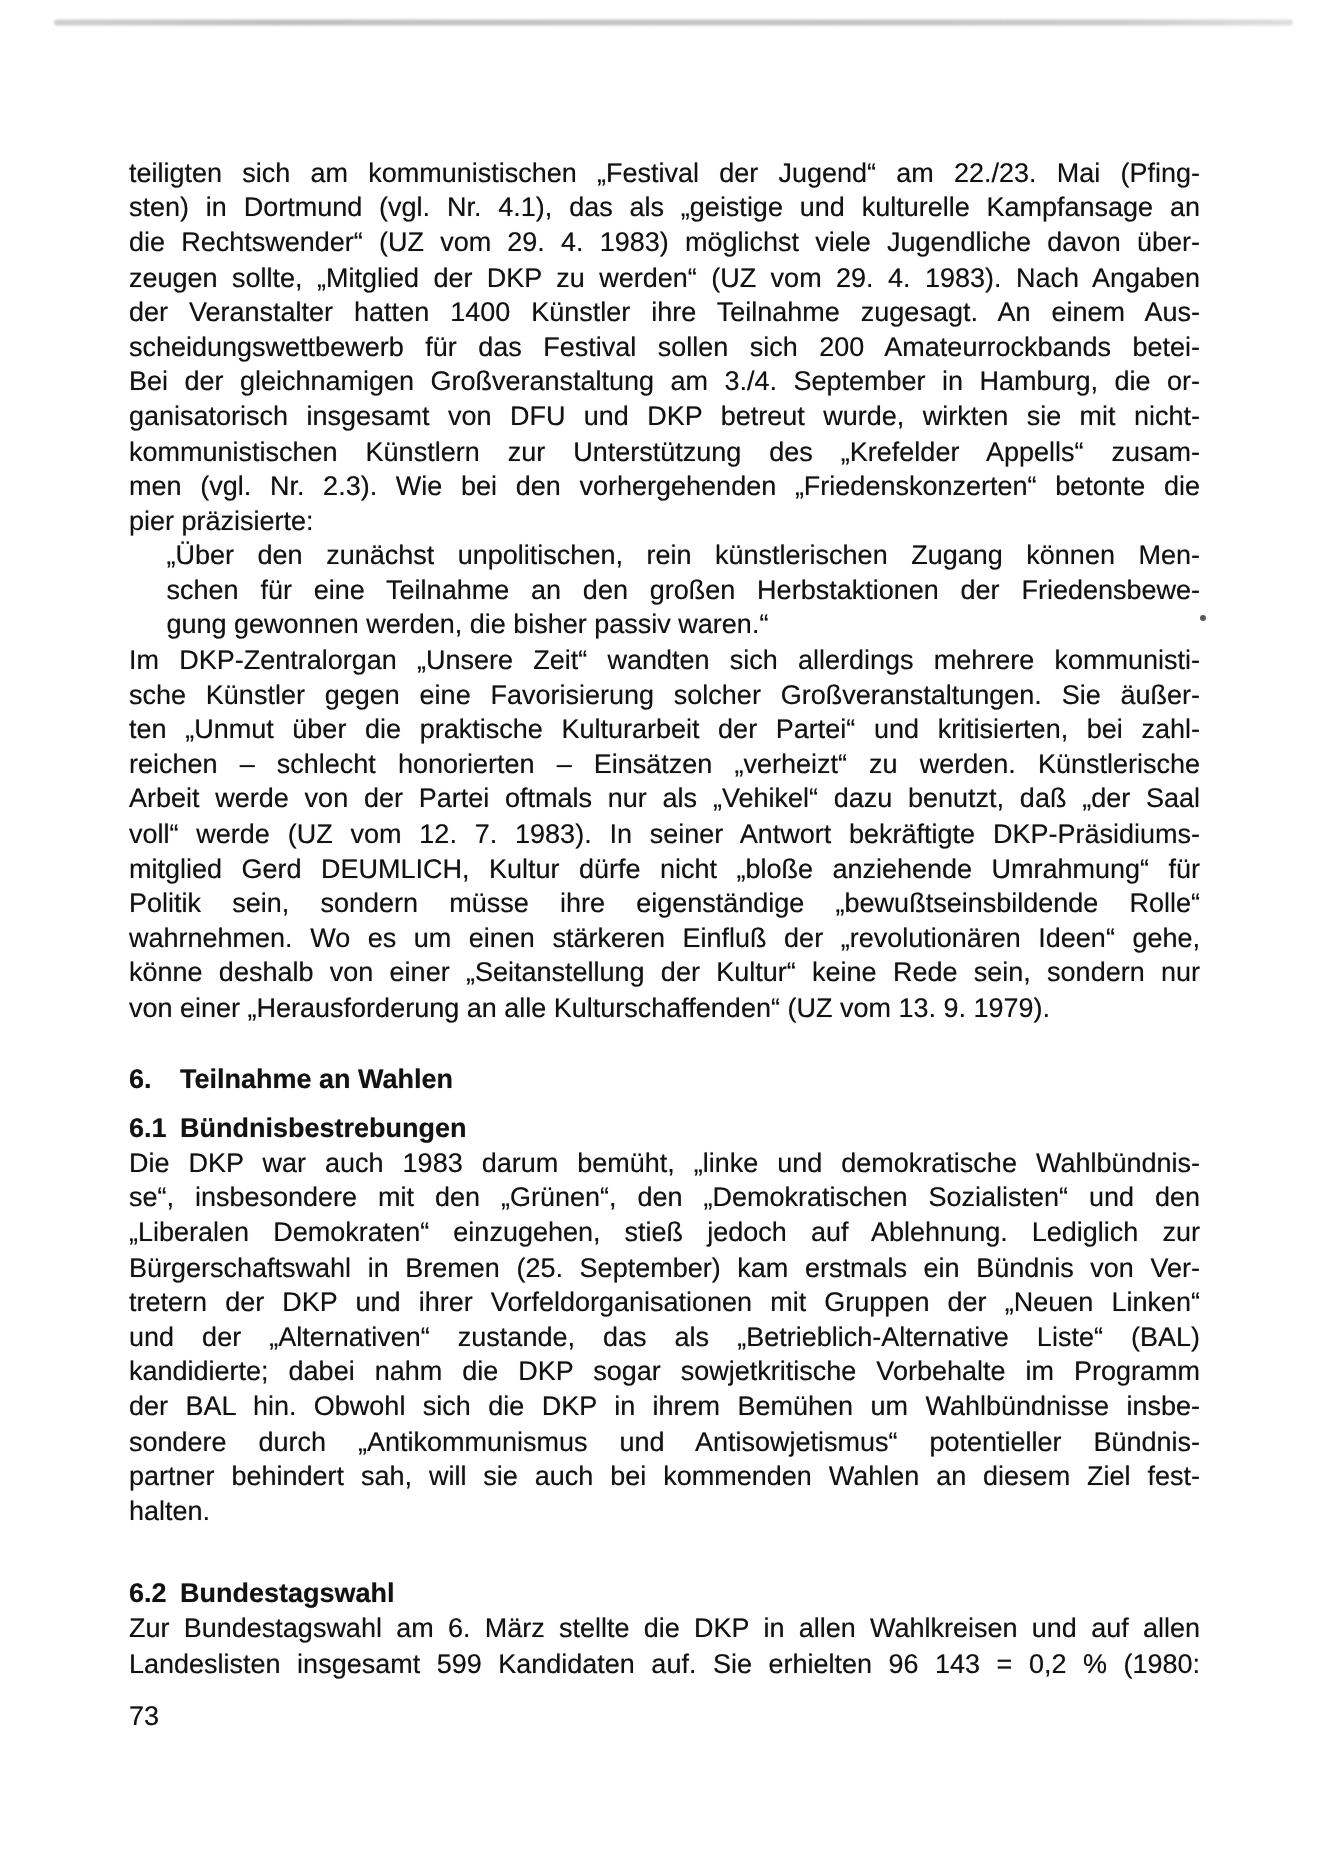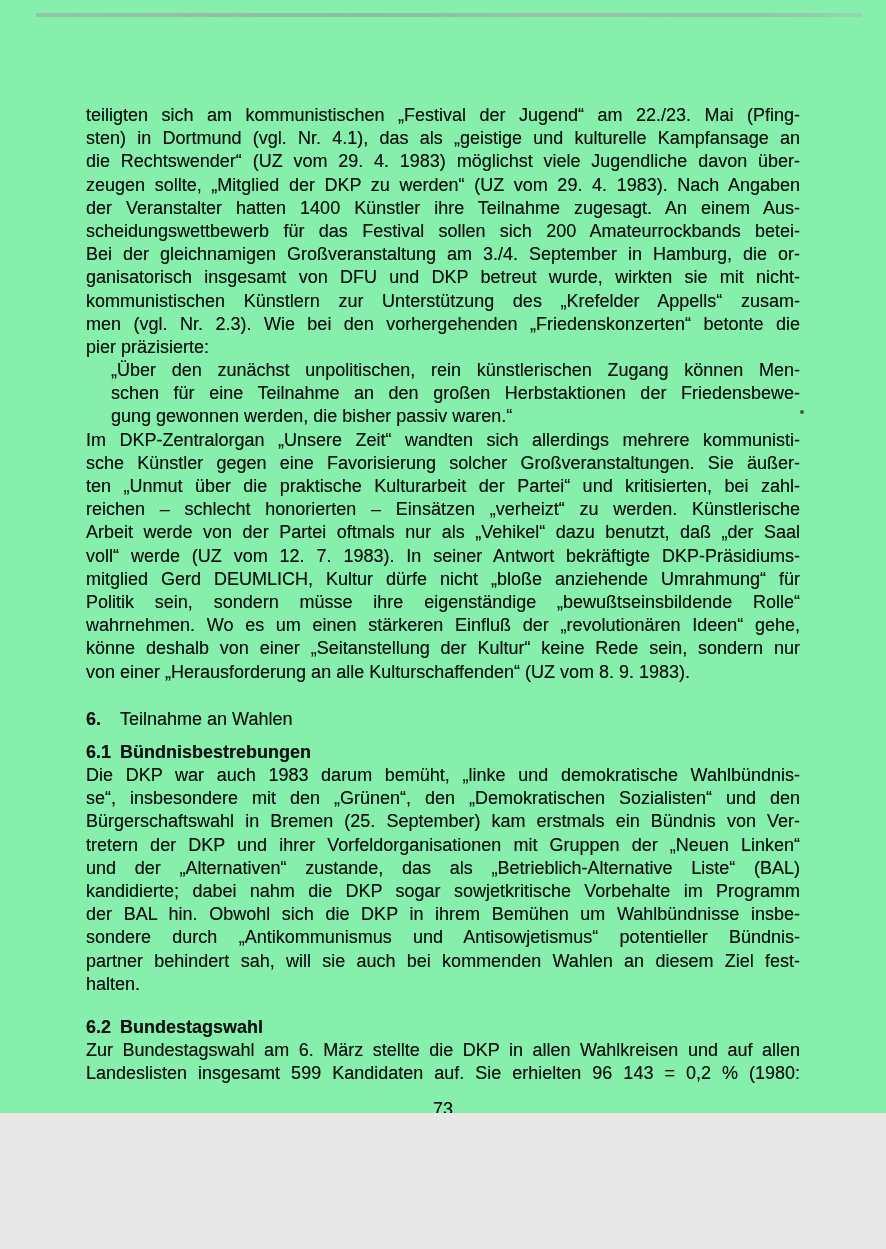--- a/index.html
+++ b/index.html
@@ -5,9 +5,9 @@
   html,body{margin:0;padding:0;background:#e8e8e8;}
   .page{
     position:relative;
-    width:886px;height:1113px;
+    width:886px;height:1249px;
     margin:0 auto;
-    background:#86efac;
+    background:#ffffff;
     overflow:hidden;
     font-family:"Liberation Sans",sans-serif;
     color:#121212;

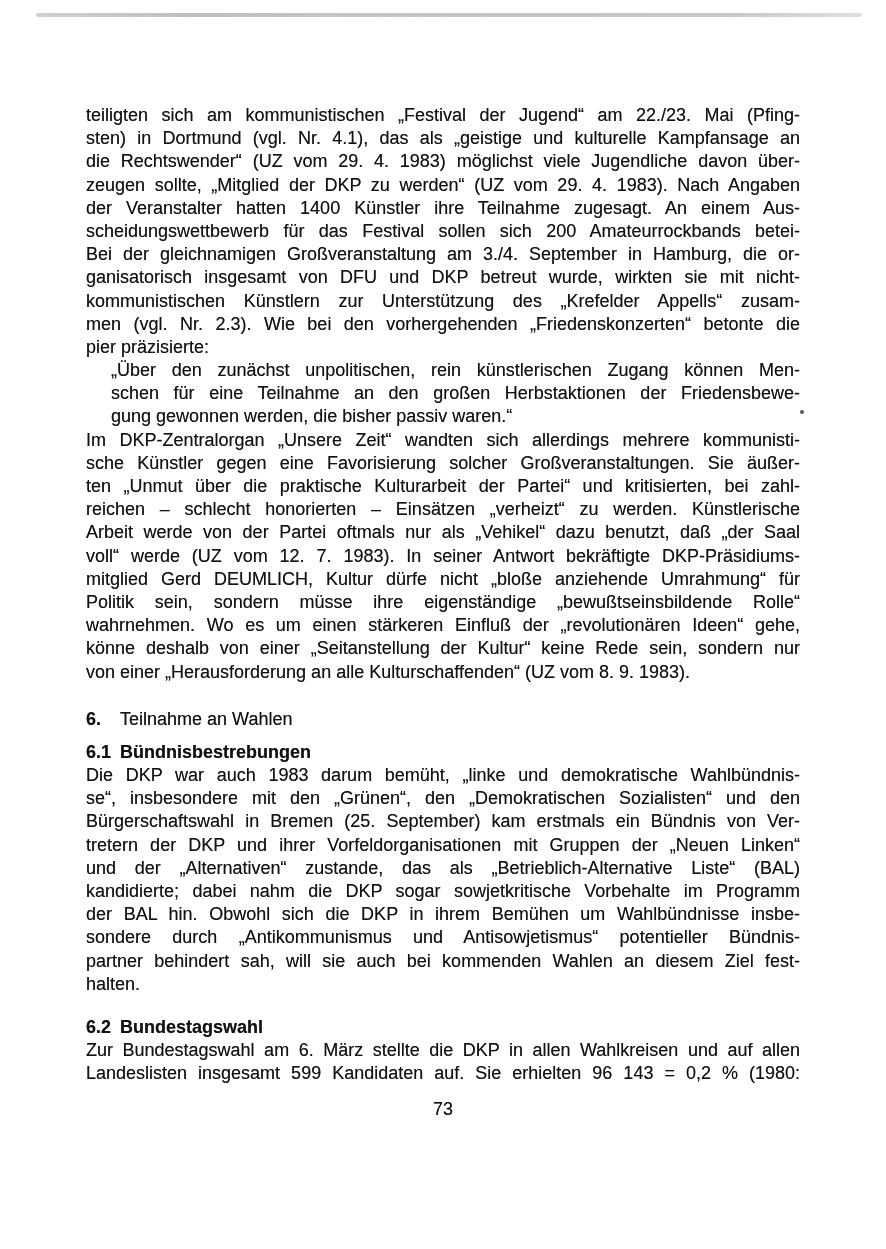--- a/index.html
+++ b/index.html
@@ -92,7 +92,7 @@
           <div class="line">Politik sein, sondern müsse ihre eigenständige „bewußtseinsbildende Rolle“</div>
           <div class="line">wahrnehmen. Wo es um einen stärkeren Einfluß der „revolutionären Ideen“ gehe,</div>
           <div class="line">könne deshalb von einer „Seitanstellung der Kultur“ keine Rede sein, sondern nur</div>
-          <div class="line flush">von einer „Herausforderung an alle Kulturschaffenden“ (UZ vom 8. 9. 1983).</div>
+          <div class="line flush">von einer „Herausforderung an alle Kulturschaffenden“ (UZ vom 13. 9. 1979).</div>
         </div>
         <div class="heading"><span class="h-num">6.</span><span class="h-title">Teilnahme an Wahlen</span></div>
         <div class="subheading"><span class="h-num">6.1</span><span class="h-title">Bündnisbestrebungen</span></div>

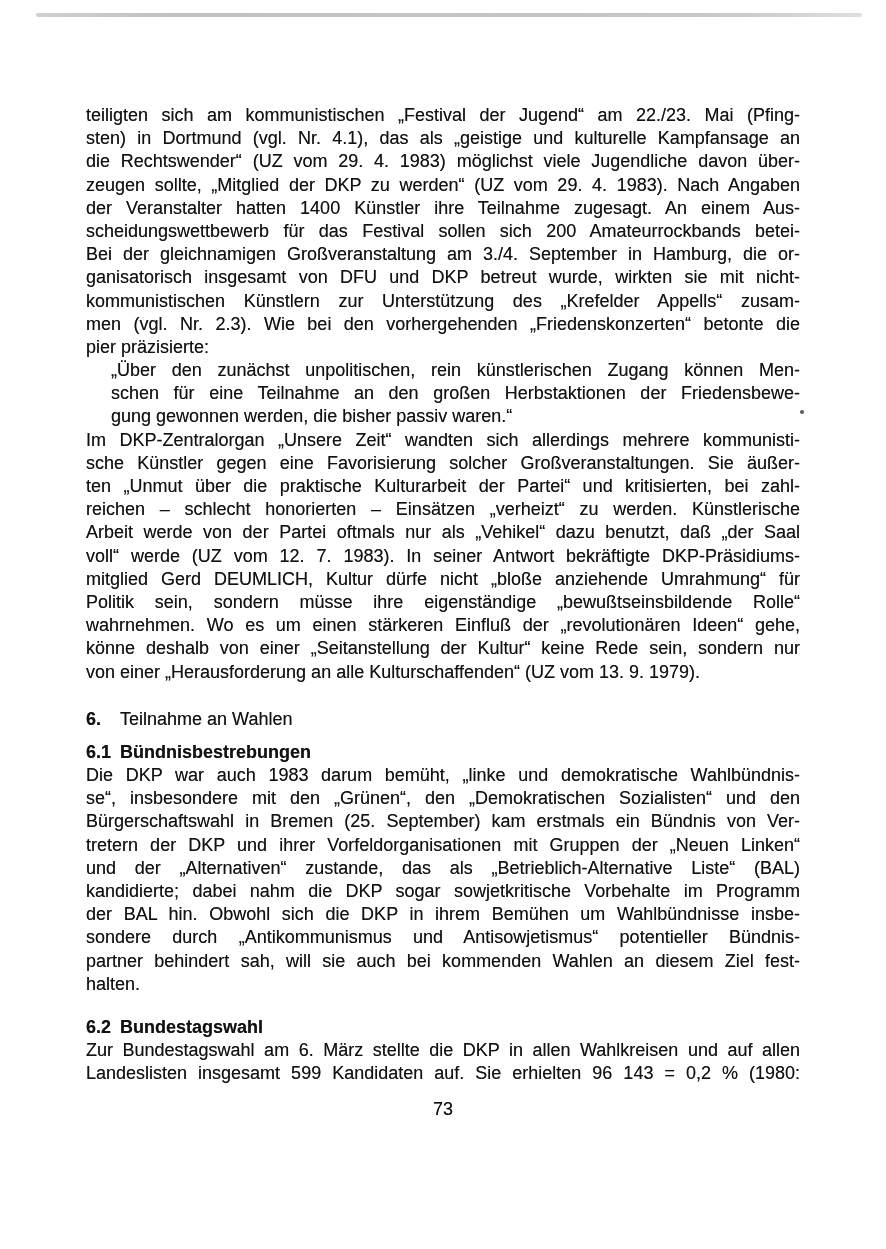--- a/index.html
+++ b/index.html
@@ -48,7 +48,7 @@
   .subheading{margin-top:20px;}
   .heading + .subheading{margin-top:10px;}
   .h-num{display:inline-block;width:34px;font-weight:700;}
-  .heading .h-title{font-weight:400;}
+  .heading .h-title{font-weight:700;}
   .subheading .h-title{font-weight:700;}
   .page-number{margin-top:12px;text-align:center;}
 </style>

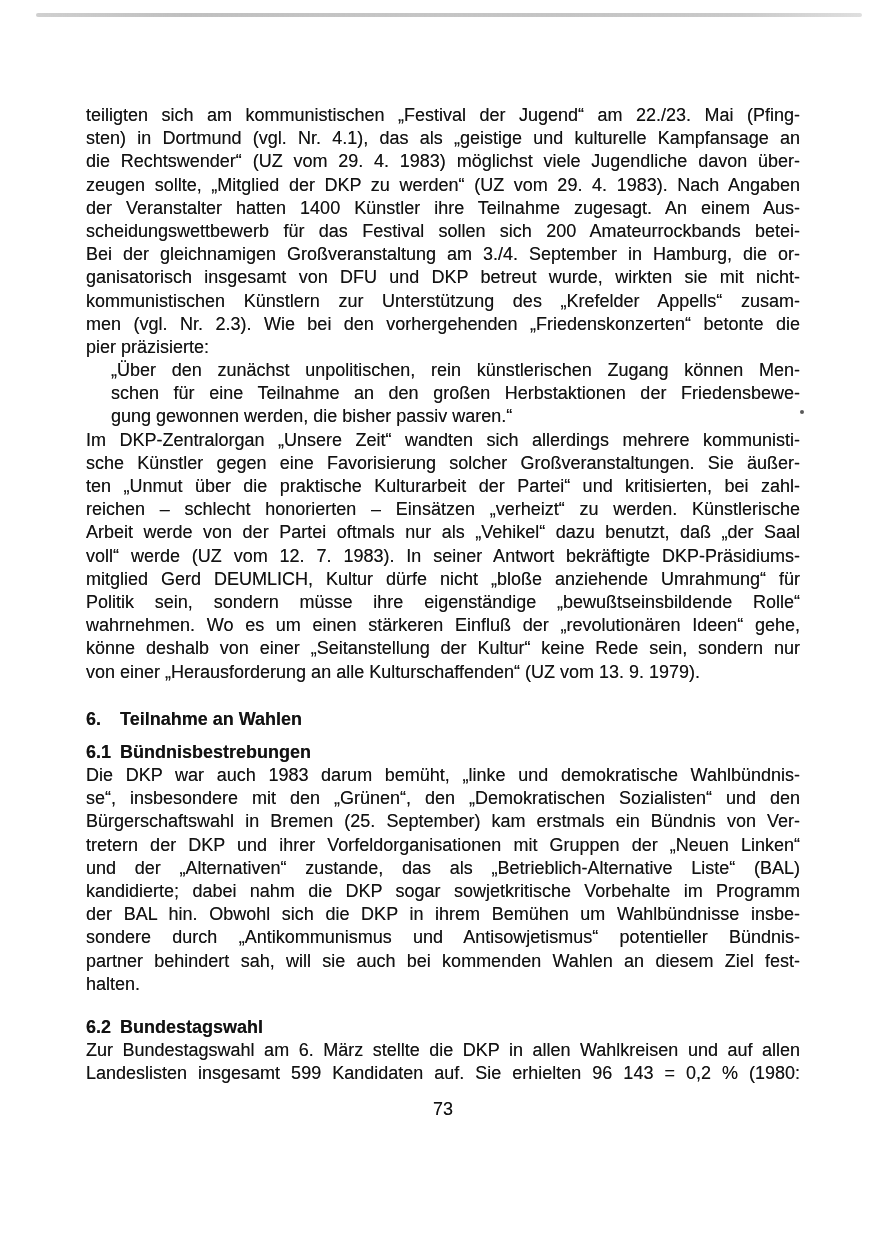--- a/index.html
+++ b/index.html
@@ -99,6 +99,7 @@
         <div>
           <div class="line">Die DKP war auch 1983 darum bemüht, „linke und demokratische Wahlbündnis-</div>
           <div class="line">se“, insbesondere mit den „Grünen“, den „Demokratischen Sozialisten“ und den</div>
+          <div class="line">„Liberalen Demokraten“ einzugehen, stieß jedoch auf Ablehnung. Lediglich zur</div>
           <div class="line">Bürgerschaftswahl in Bremen (25. September) kam erstmals ein Bündnis von Ver-</div>
           <div class="line">tretern der DKP und ihrer Vorfeldorganisationen mit Gruppen der „Neuen Linken“</div>
           <div class="line">und der „Alternativen“ zustande, das als „Betrieblich-Alternative Liste“ (BAL)</div>

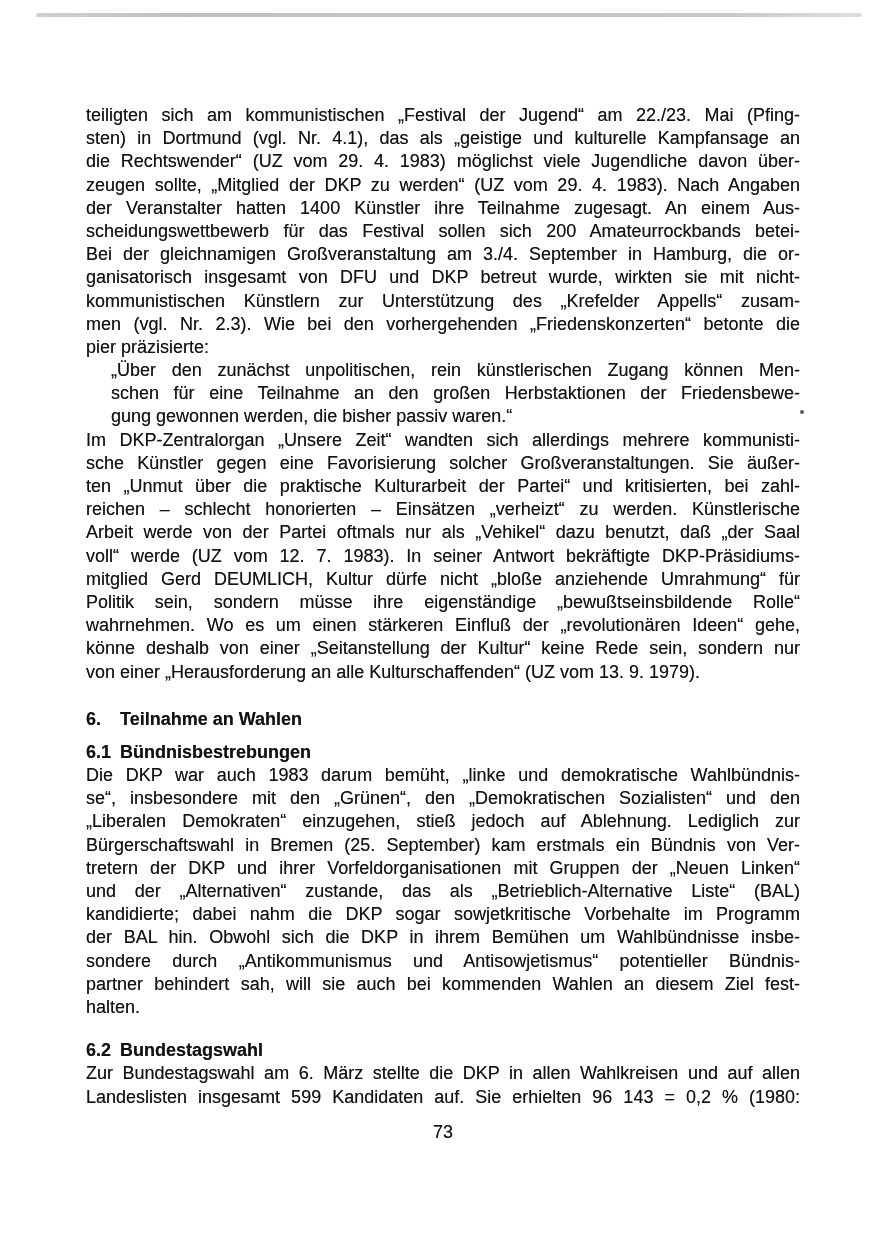--- a/index.html
+++ b/index.html
@@ -45,7 +45,7 @@
   .line.flush{text-align-last:left;}
   .line.quote{padding-left:25px;}
   .heading{margin-top:24px;font-weight:700;}
-  .subheading{margin-top:20px;}
+  .subheading{margin-top:32px;}
   .heading + .subheading{margin-top:10px;}
   .h-num{display:inline-block;width:34px;font-weight:700;}
   .heading .h-title{font-weight:700;}

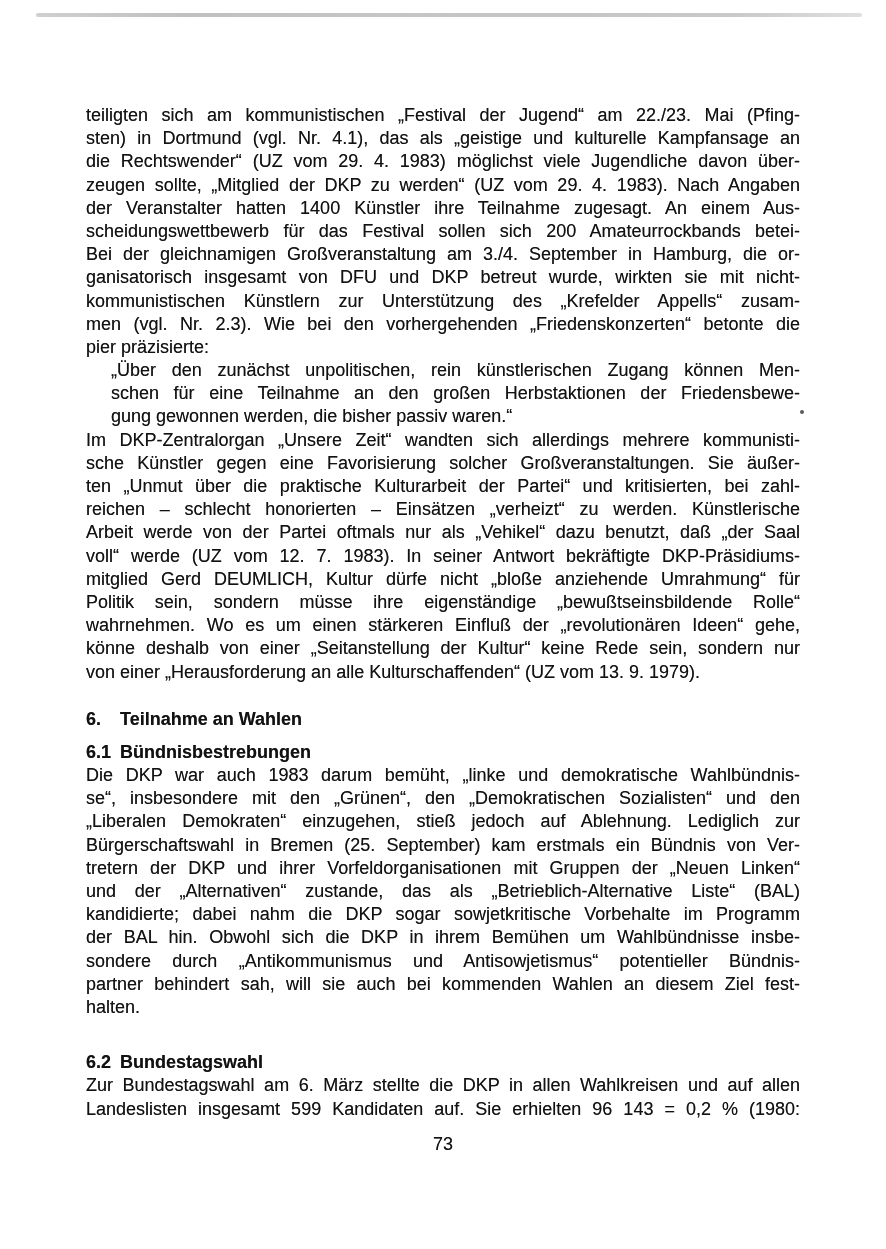--- a/index.html
+++ b/index.html
@@ -50,7 +50,7 @@
   .h-num{display:inline-block;width:34px;font-weight:700;}
   .heading .h-title{font-weight:700;}
   .subheading .h-title{font-weight:700;}
-  .page-number{margin-top:12px;text-align:center;}
+  .page-number{margin-top:12px;text-align:left;}
 </style>
 </head>
 <body>

